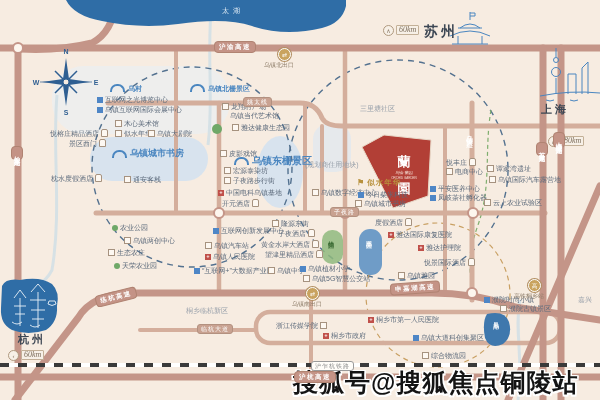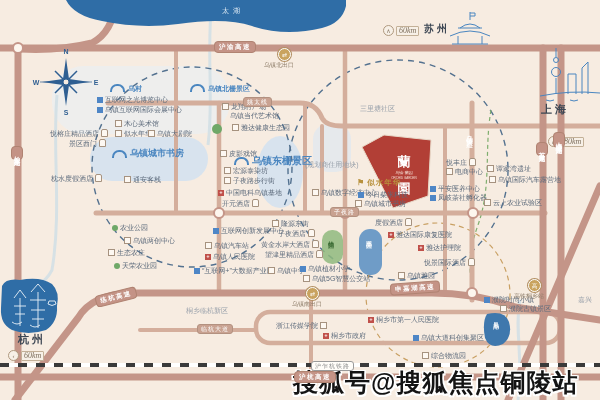--- a/index.html
+++ b/index.html
@@ -33,7 +33,7 @@
   .onroad{position:absolute;writing-mode:vertical-rl;color:#fff;font-size:6.5px;letter-spacing:2px;
           font-weight:bold;line-height:1;}
   .city{position:absolute;color:#3d4754;font-weight:bold;letter-spacing:3px;line-height:1;}
-  .km{position:absolute;display:flex;align-items:center;gap:2px;line-height:1;}
+  .km{position:absolute;display:flex;align-items:flex-start;gap:2px;line-height:1;}
   .km .c{width:9px;height:9px;border:1px solid #b0997f;border-radius:50%;color:#8b7a66;font-size:6px;
          display:flex;align-items:center;justify-content:center;background:#f7f0e7;}
   .km .b{border:1px solid #c3b097;background:#f7f0e7;color:#7d6e5c;font-size:8px;

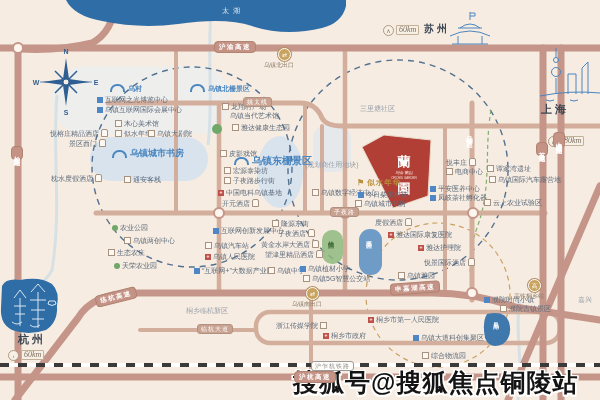--- a/index.html
+++ b/index.html
@@ -181,7 +181,7 @@
       <span class="c">∧</span>
       <span class="b">60km</span>
     </div>
-    <div class="city" style="left:424px;top:24px;font-size:10px">苏州</div>
+    <div class="city" style="left:424px;top:24px;font-size:14px">苏州</div>
 
     <div class="city" style="left:541px;top:104px;font-size:11px">上海</div>
     <div class="km" style="left:548px;top:136px">

